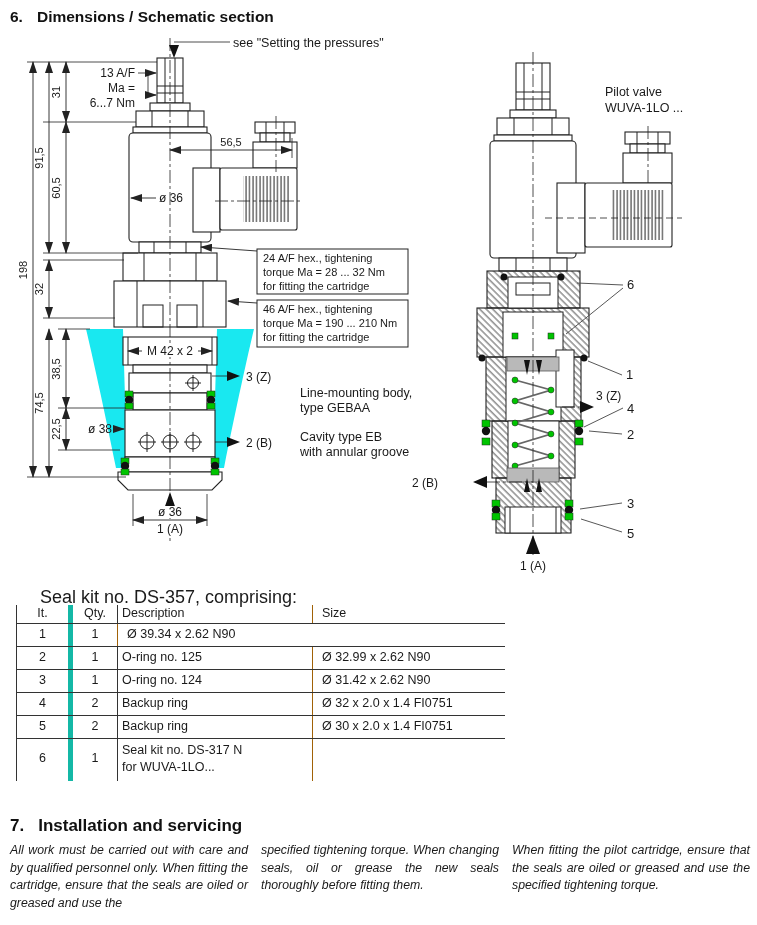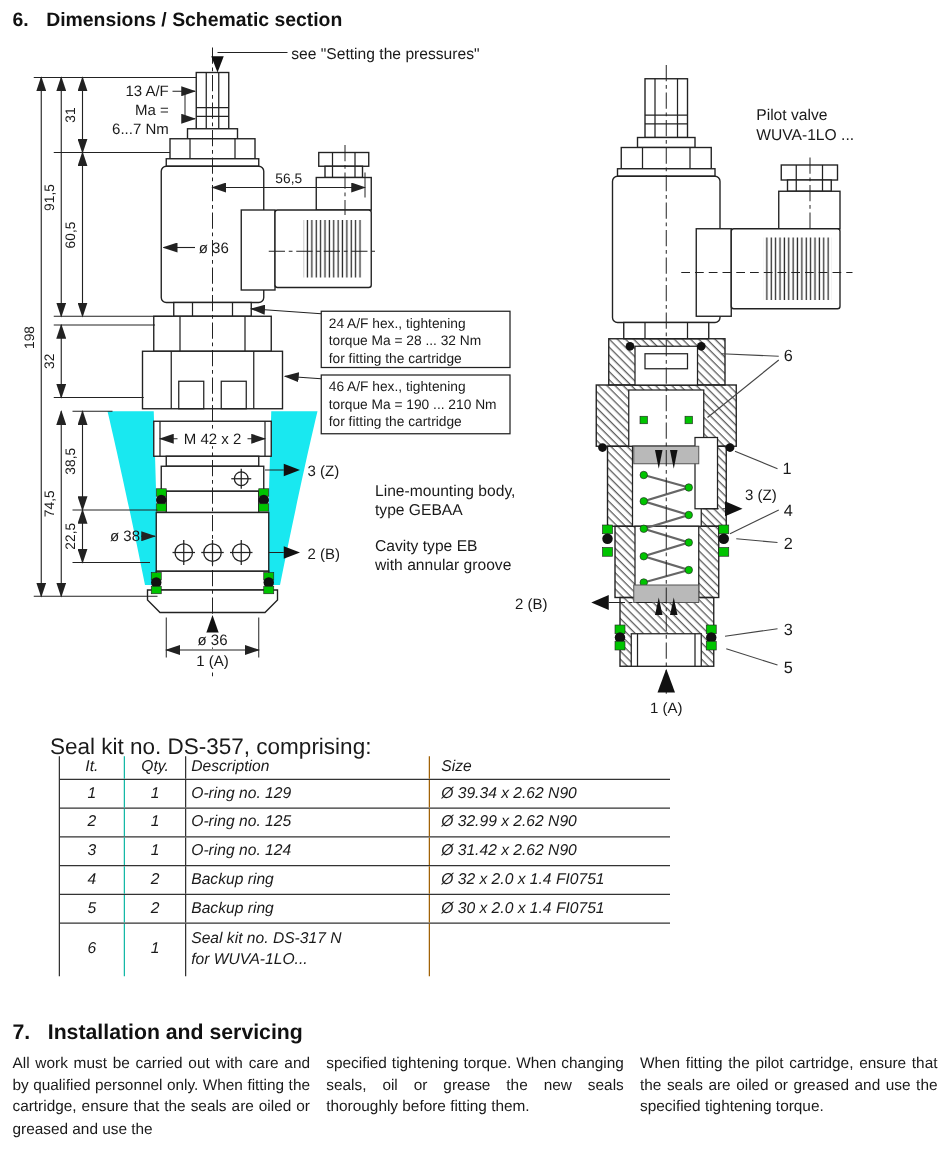--- a/index.html
+++ b/index.html
@@ -33,7 +33,7 @@
 
   
   .caption{position:absolute;left:40px;top:587px;font-size:18px;}
-  .sealtable{position:absolute;left:47px;top:605px;width:488px;border-left:1px solid #333;font-style:italic;}
+  .sealtable{position:absolute;left:16px;top:605px;width:488px;border-left:1px solid #333;}
   .sealtable .tr{display:flex;border-bottom:1px solid #333;}
   .sealtable .tr.last{border-bottom:none;}
   .sealtable .td{box-sizing:border-box;font-size:12.5px;padding-top:3px;}

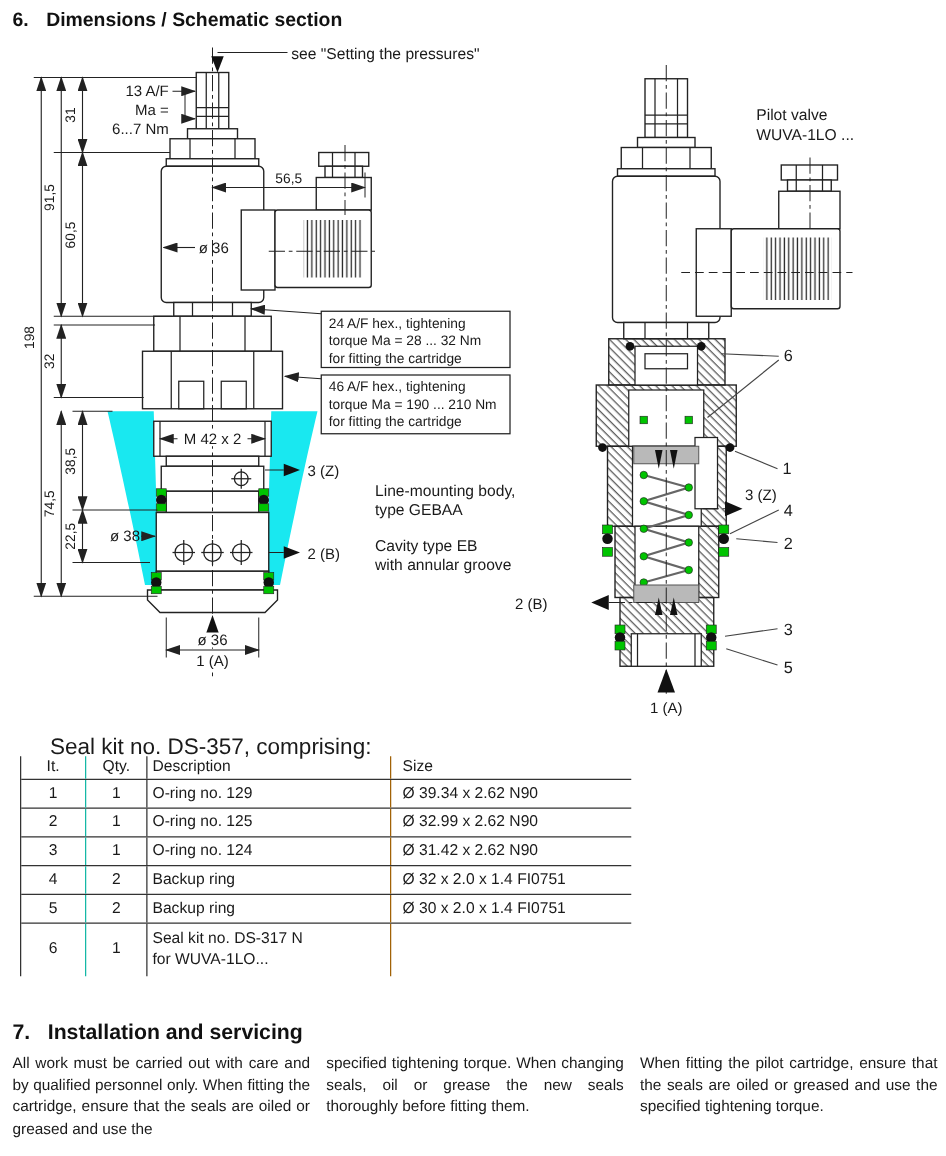--- a/index.html
+++ b/index.html
@@ -41,7 +41,7 @@
   .sealtable .tr.body .td{height:22px;}
   .sealtable .tr.tall .td{height:42px;}
   .c-it{width:51px;text-align:center;}
-  .c-qty{width:49px;text-align:center;border-left:1px solid #14b8a6;}
+  .c-qty{width:49px;text-align:center;border-left:5px solid #14b8a6;}
   .c-desc{width:195px;padding-left:4px;border-left:1px solid #333;}
   .c-size{width:193px;padding-left:9px;border-left:1px solid #a16207;}
   .tall .c-it,.tall .c-qty{padding-top:12px;}

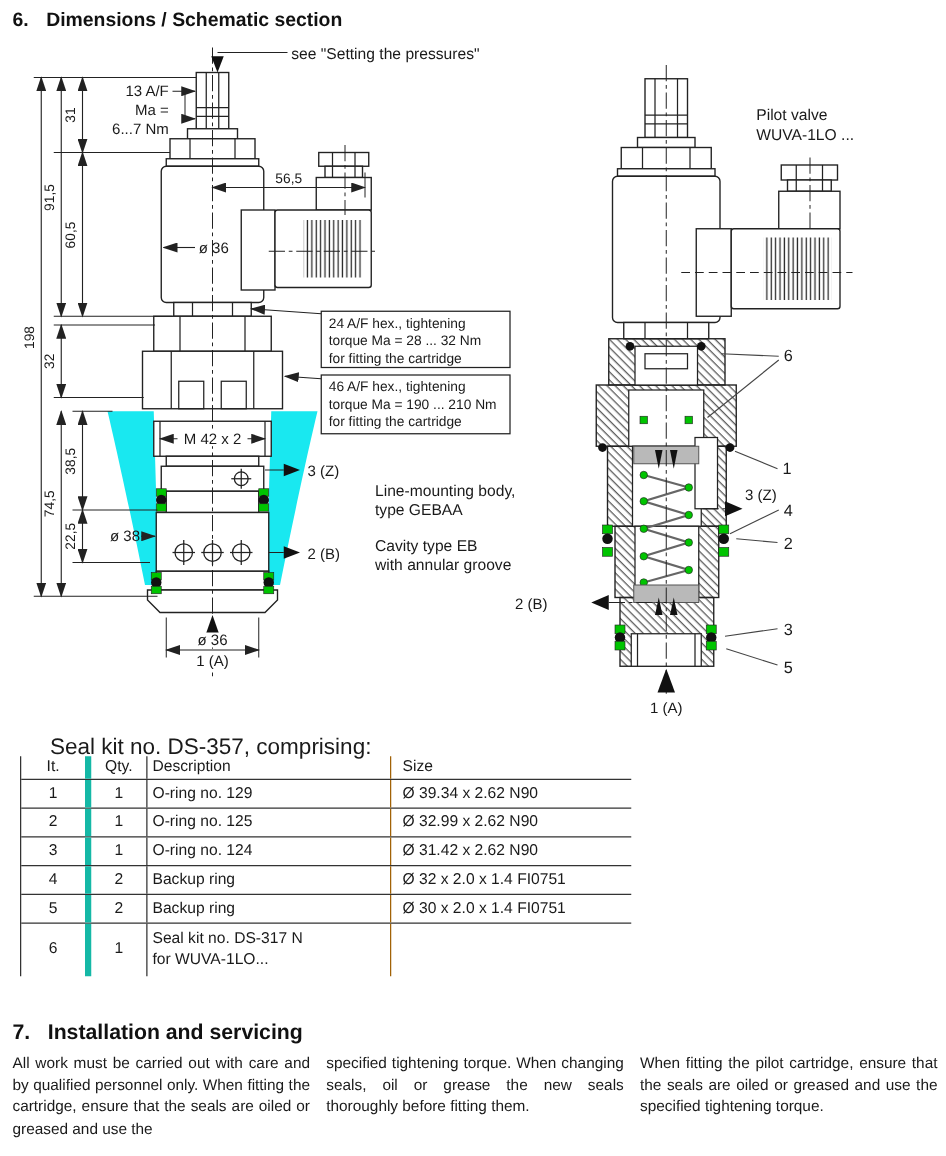--- a/index.html
+++ b/index.html
@@ -424,7 +424,6 @@
     <div class="tr body">
       <div class="td c-it">1</div>
       <div class="td c-qty">1</div>
-      <div class="td c-desc">O-ring no. 129</div>
       <div class="td c-size">Ø 39.34 x 2.62 N90</div>
     </div>
     <div class="tr body">

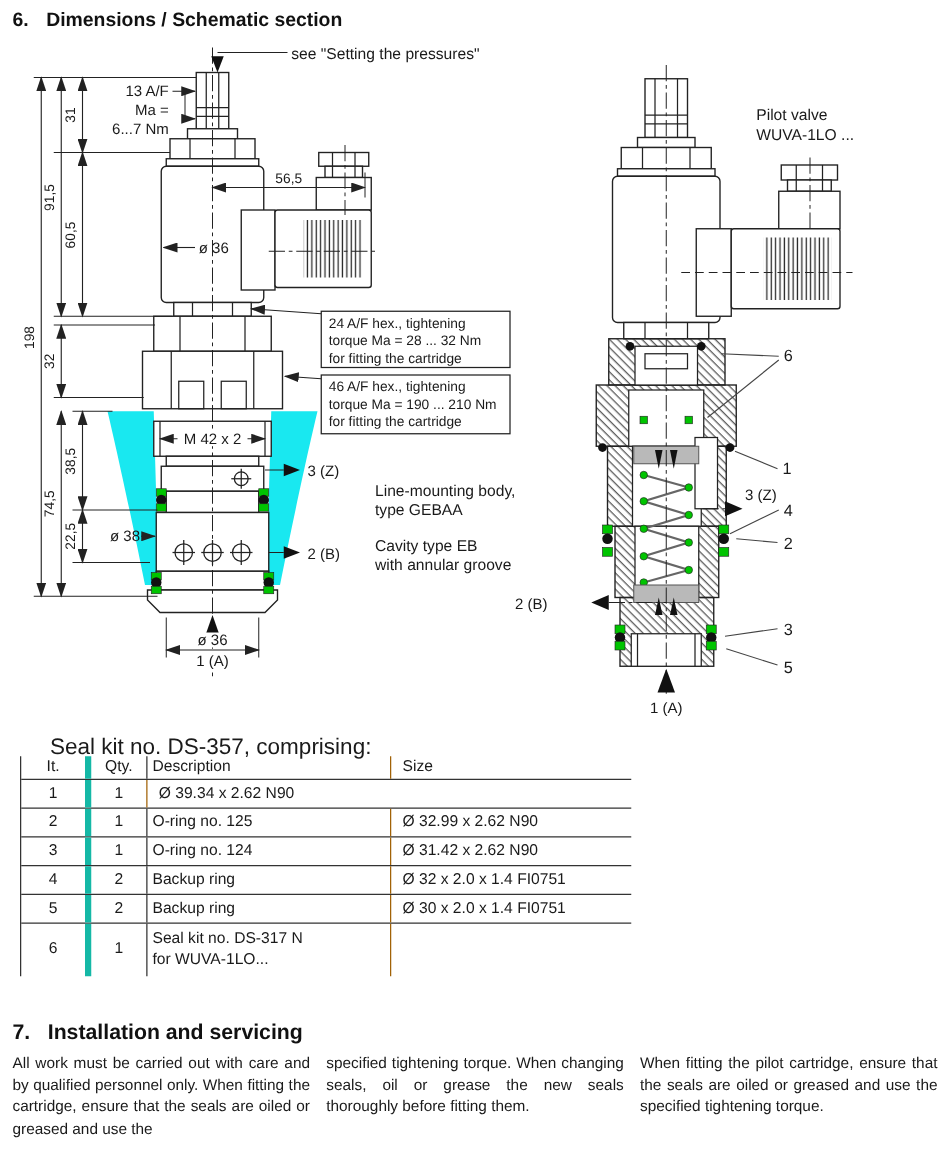--- a/index.html
+++ b/index.html
@@ -48,7 +48,7 @@
   .c-desc div{line-height:17px;}
 
   
-  .cols{position:absolute;left:10px;top:842px;width:740px;display:flex;gap:13px;}
+  .cols{position:absolute;left:10px;top:842px;width:740px;display:flex;gap:13px;font-style:italic;}
   .col{width:238px;font-size:12.3px;line-height:17.7px;text-align:justify;}
 </style>
 </head>

